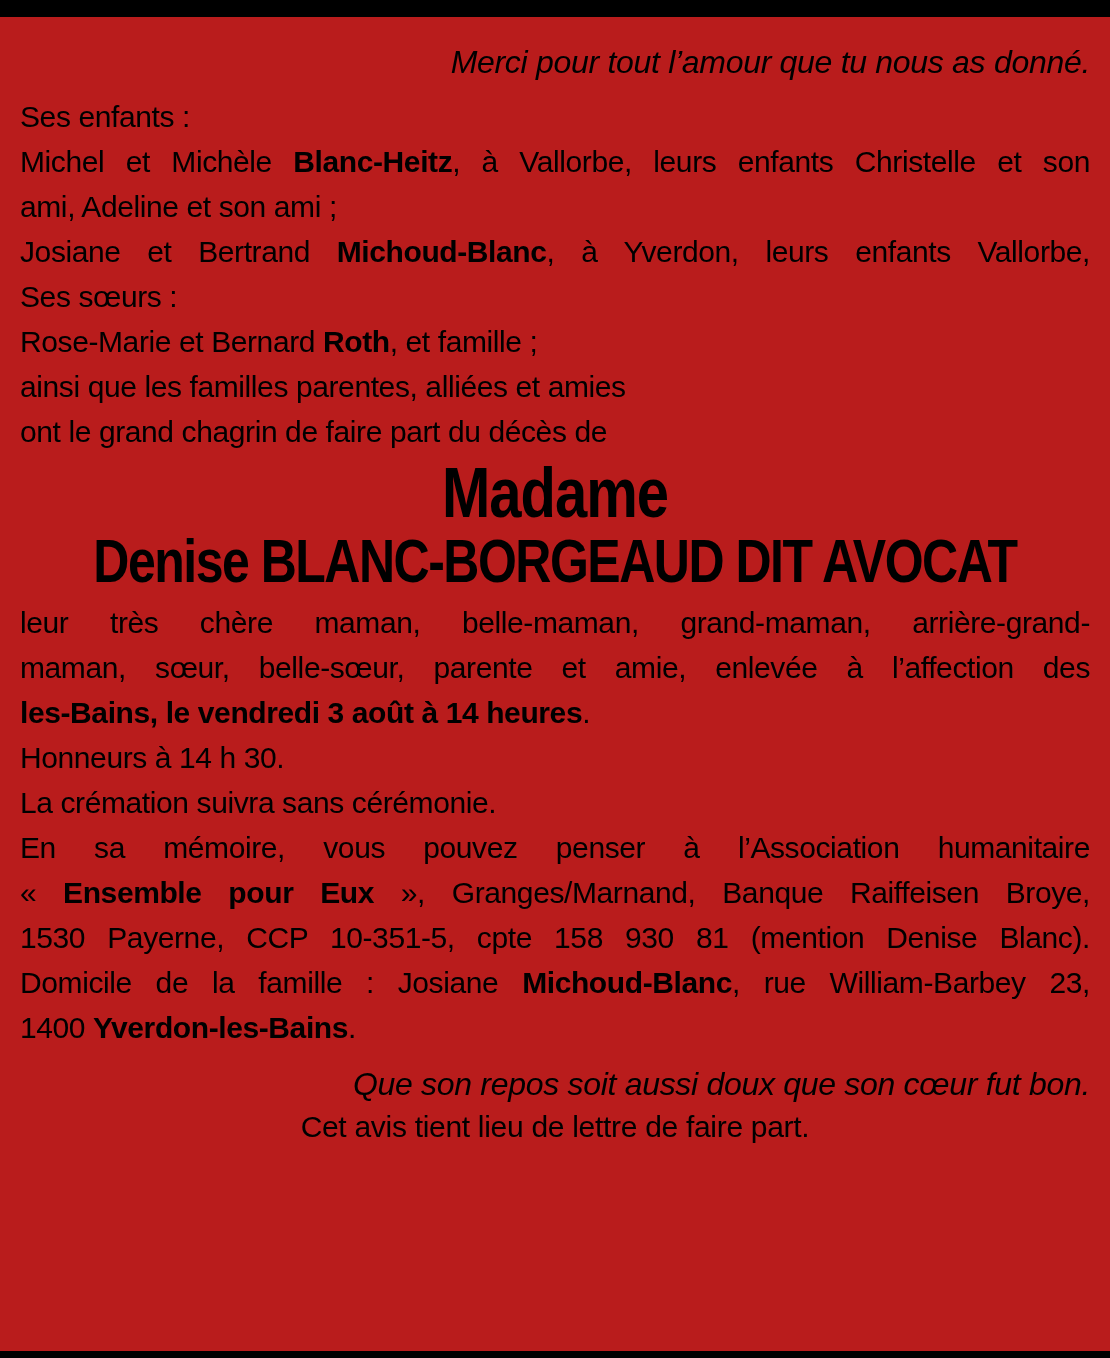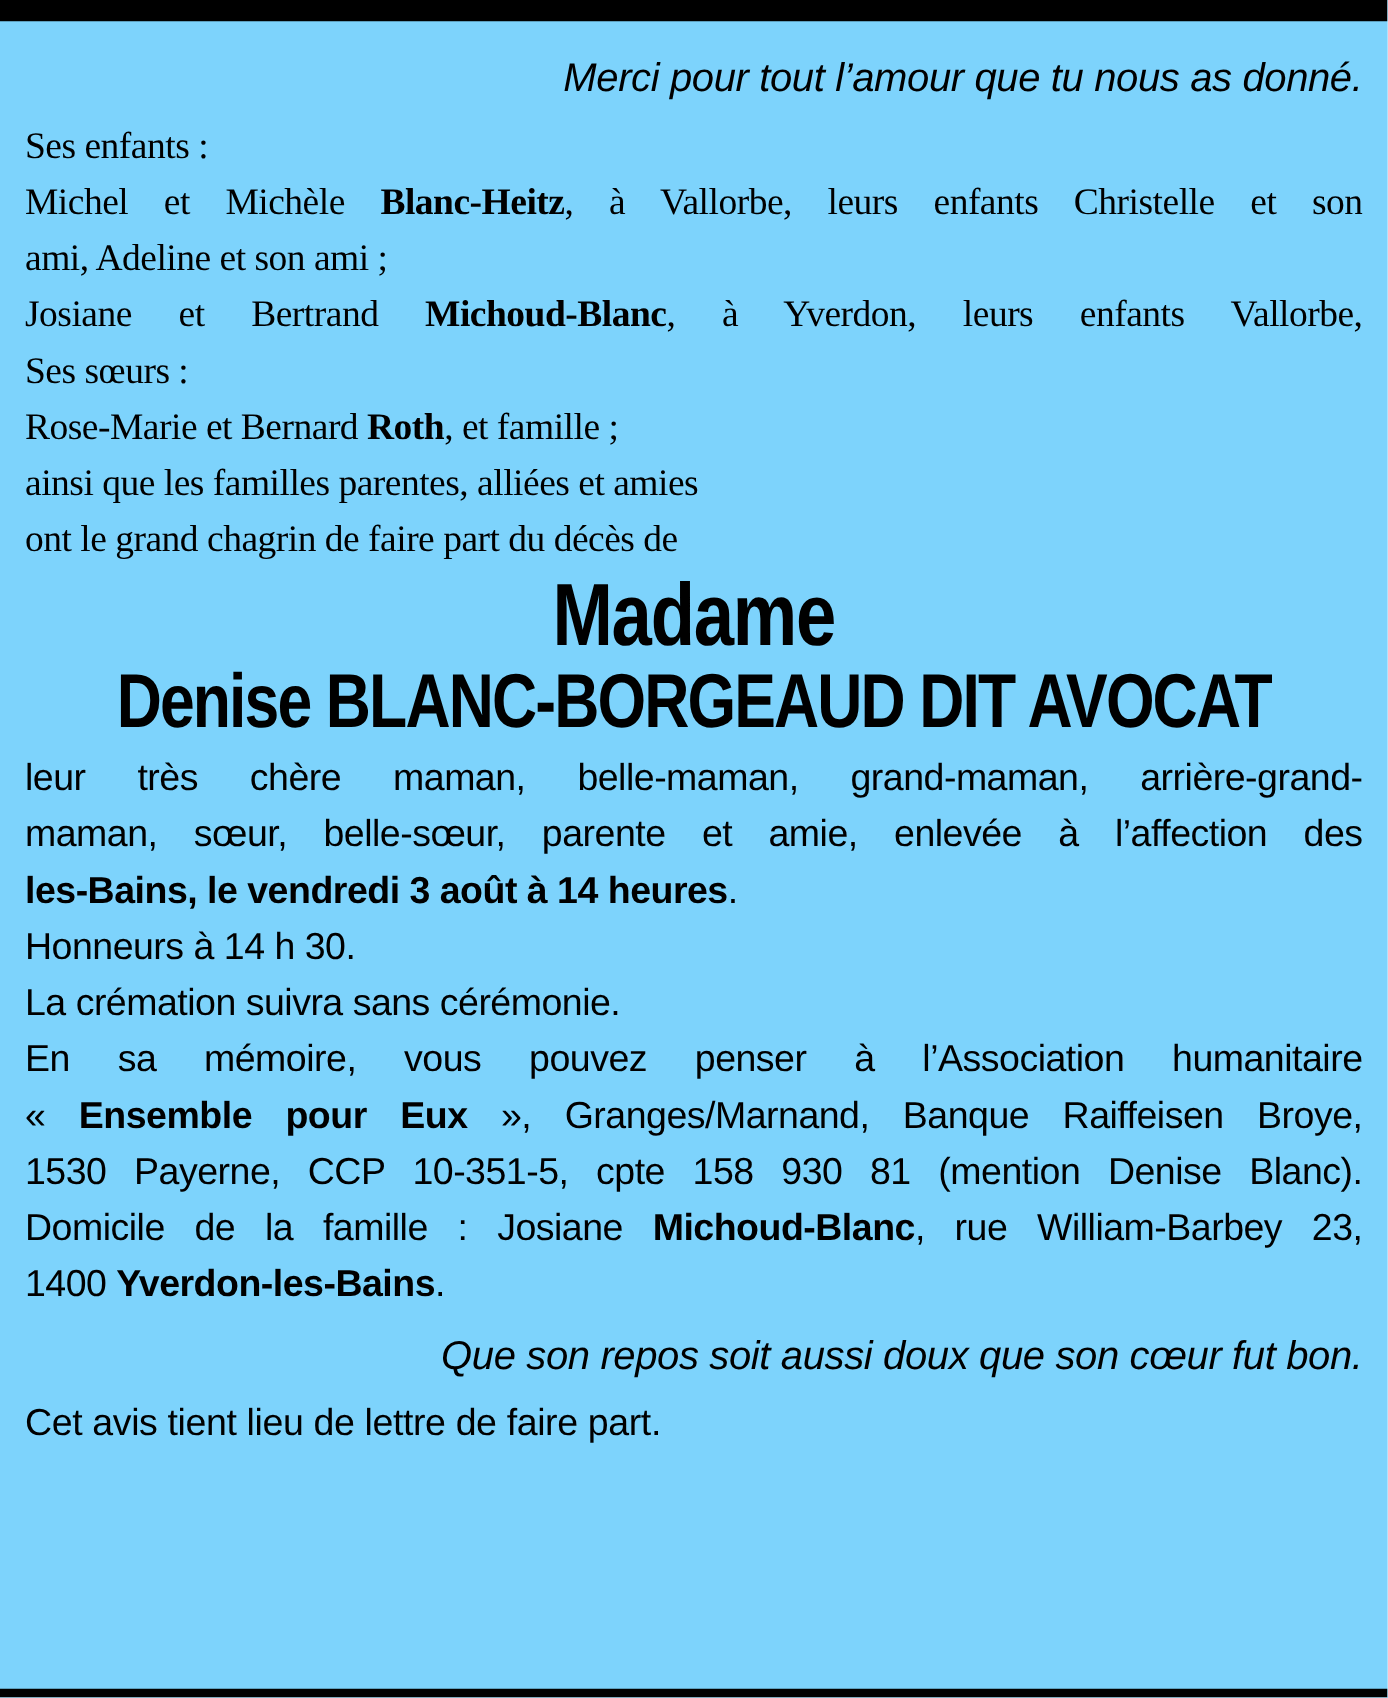--- a/index.html
+++ b/index.html
@@ -10,7 +10,7 @@
     color: #000000;
     overflow: hidden;
   }
-  .sheet { position: relative; width: 1110px; height: 1358px; background: #7dd3fc; }
+  .sheet { position: relative; width: 1110px; height: 1358px; background: #b91c1c; }
   .bar { position: absolute; left: 0; width: 1110px; background: #000000; }
   .bar.top { top: 0; height: 17px; }
   .bar.bottom { bottom: 0; height: 7px; }

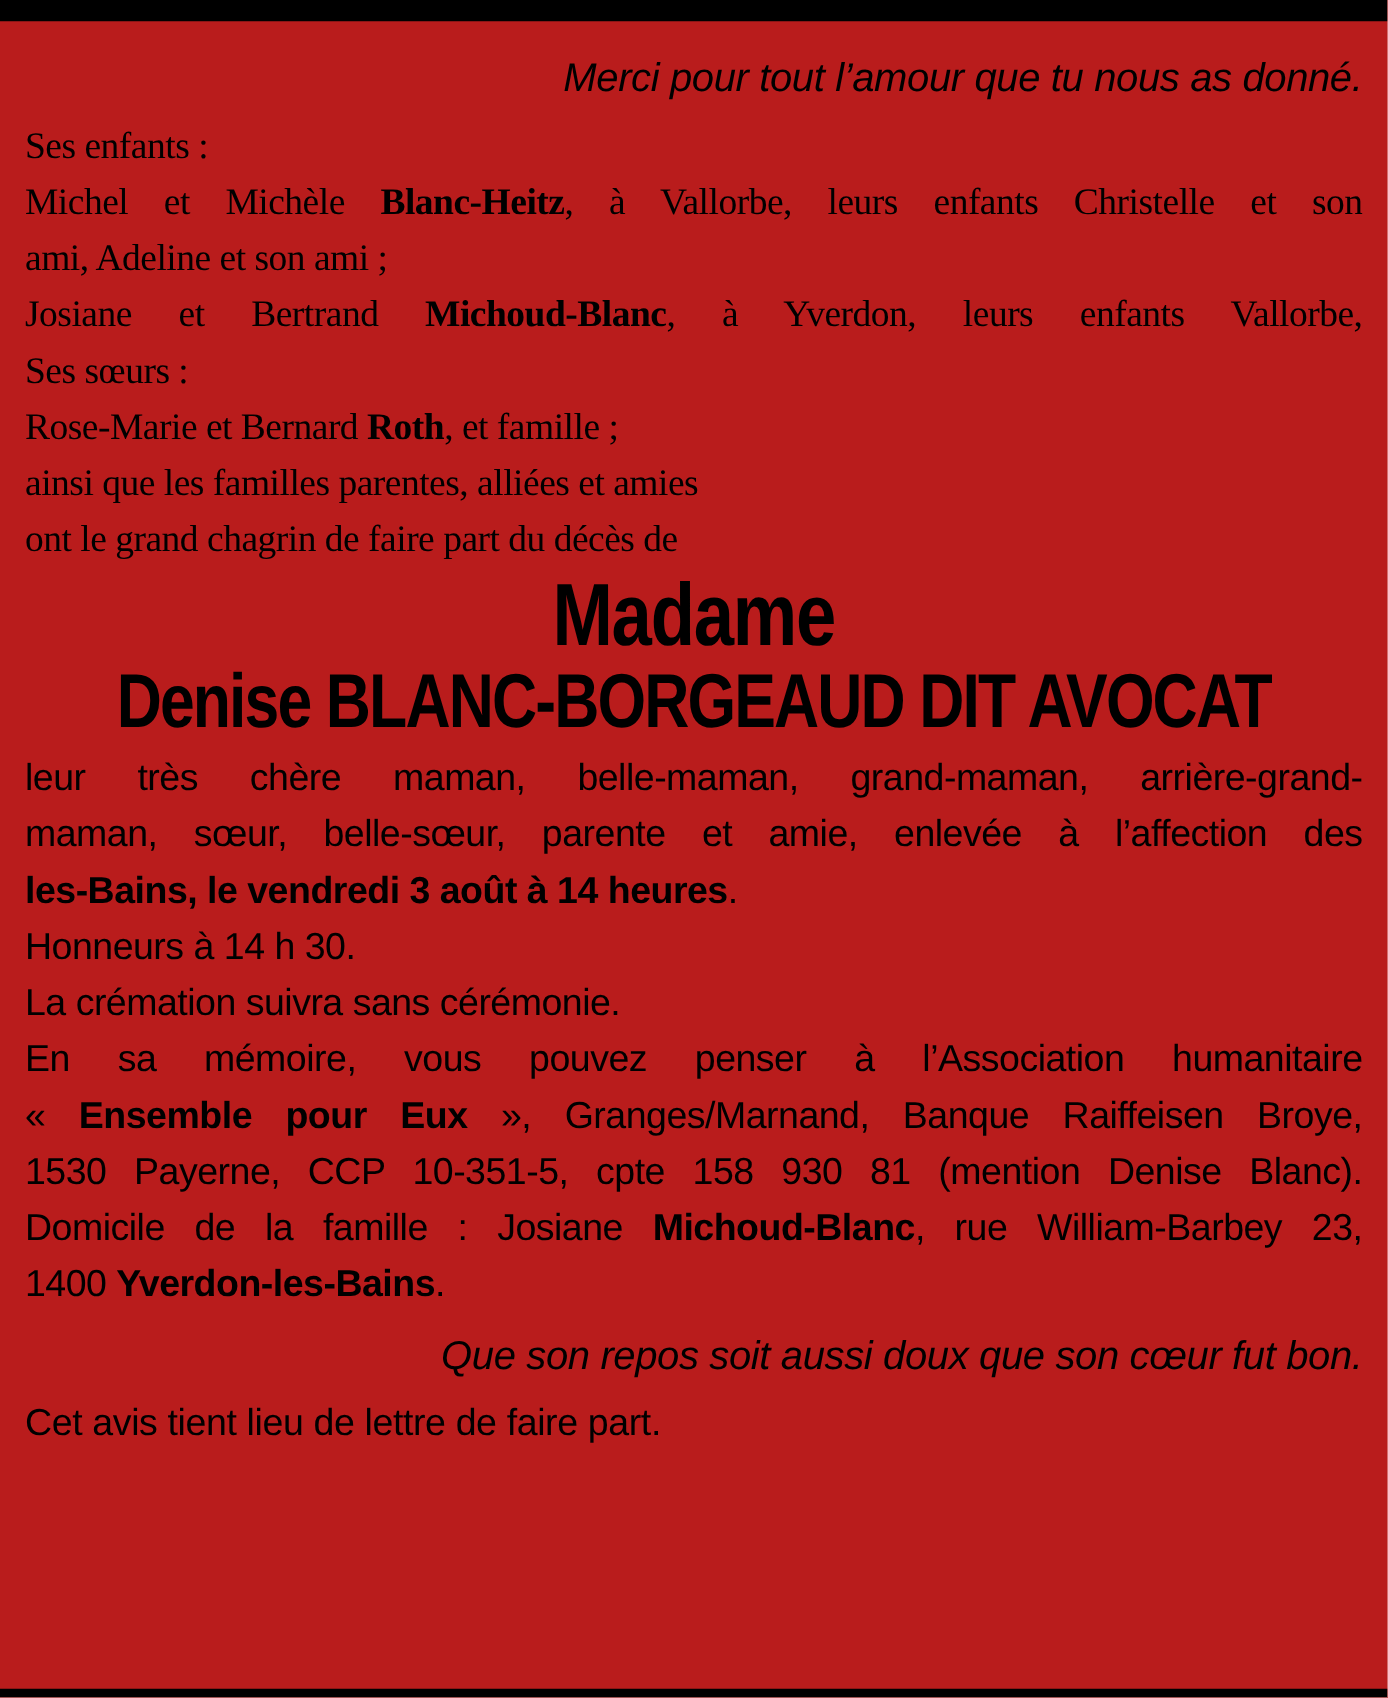--- a/index.html
+++ b/index.html
@@ -30,7 +30,7 @@
   .epigraph.top-quote { margin-top: 25px; }
   .epigraph.bottom-quote { margin-top: 14px; }
   .body-block { font-size: 30px; line-height: 45px; letter-spacing: -0.4px; }
-  .body-block.first { margin-top: 12px; font-family: Liberation Serif, serif; }
+  .body-block.first { margin-top: 12px; }
   .body-block.second { margin-top: 8px; }
   .line { white-space: nowrap; overflow: hidden; }
   .line.just { text-align: justify; text-align-last: justify; }

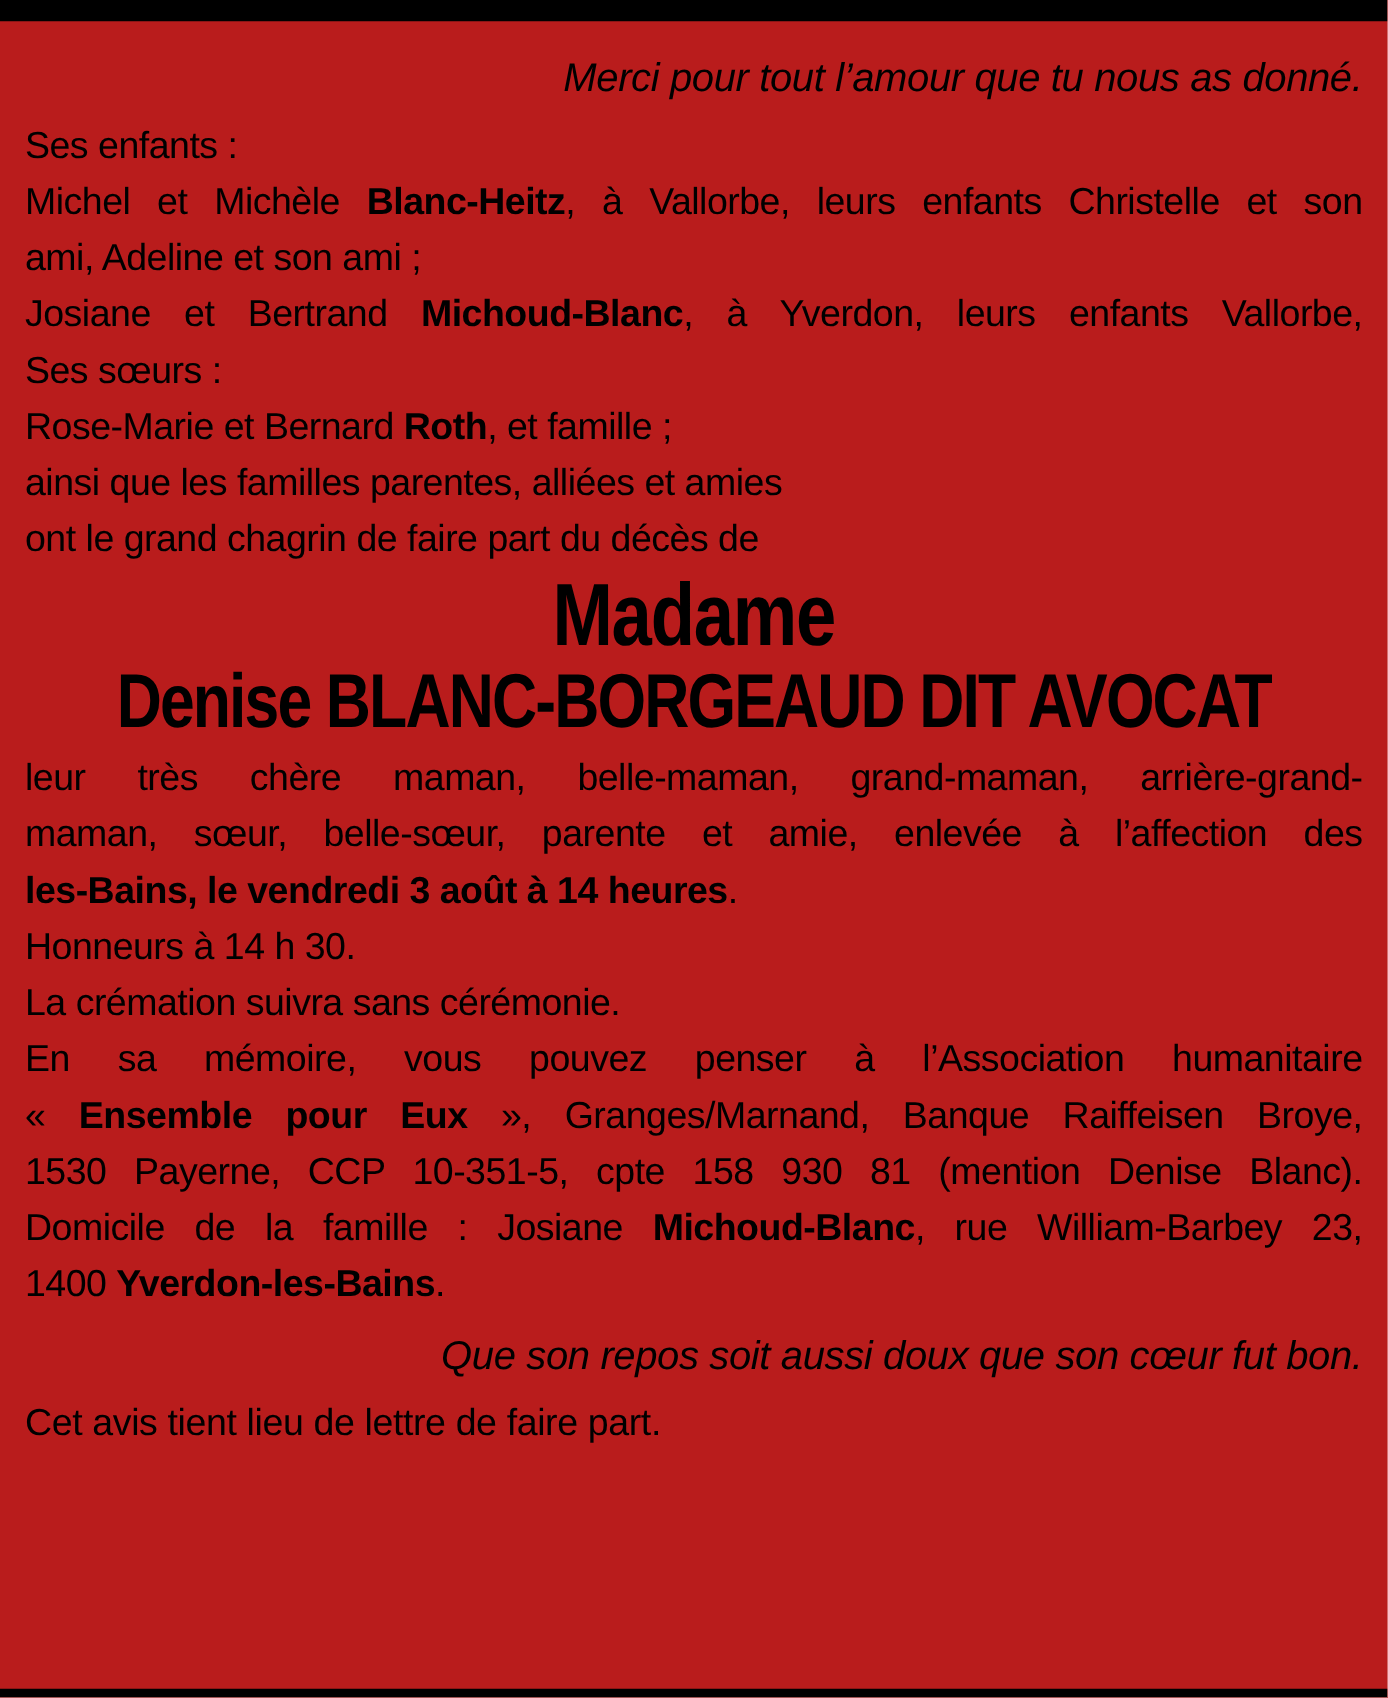--- a/index.html
+++ b/index.html
@@ -49,9 +49,9 @@
     transform: scaleY(1.22);
   }
   .closing {
-    margin-top: 16px;
+    margin-top: 4px;
     font-size: 30px; line-height: 38px;
-    text-align: left;
+    text-align: center;
     letter-spacing: -0.3px;
   }
 </style>

